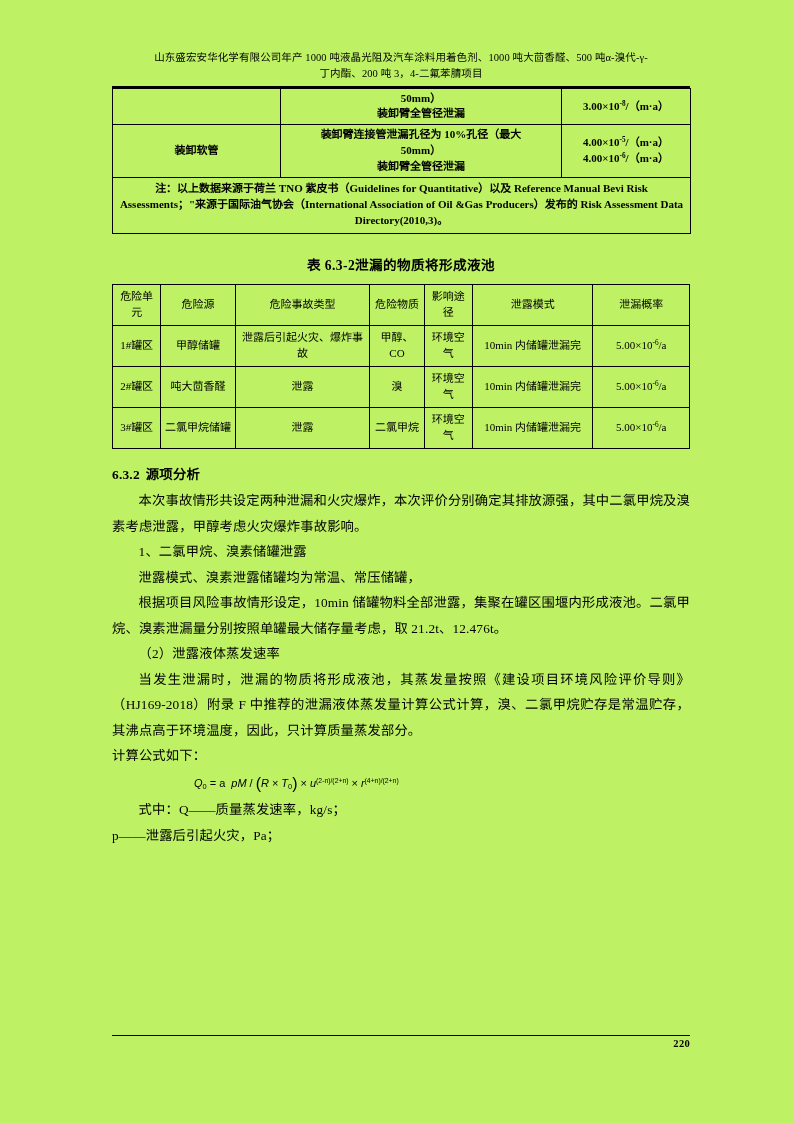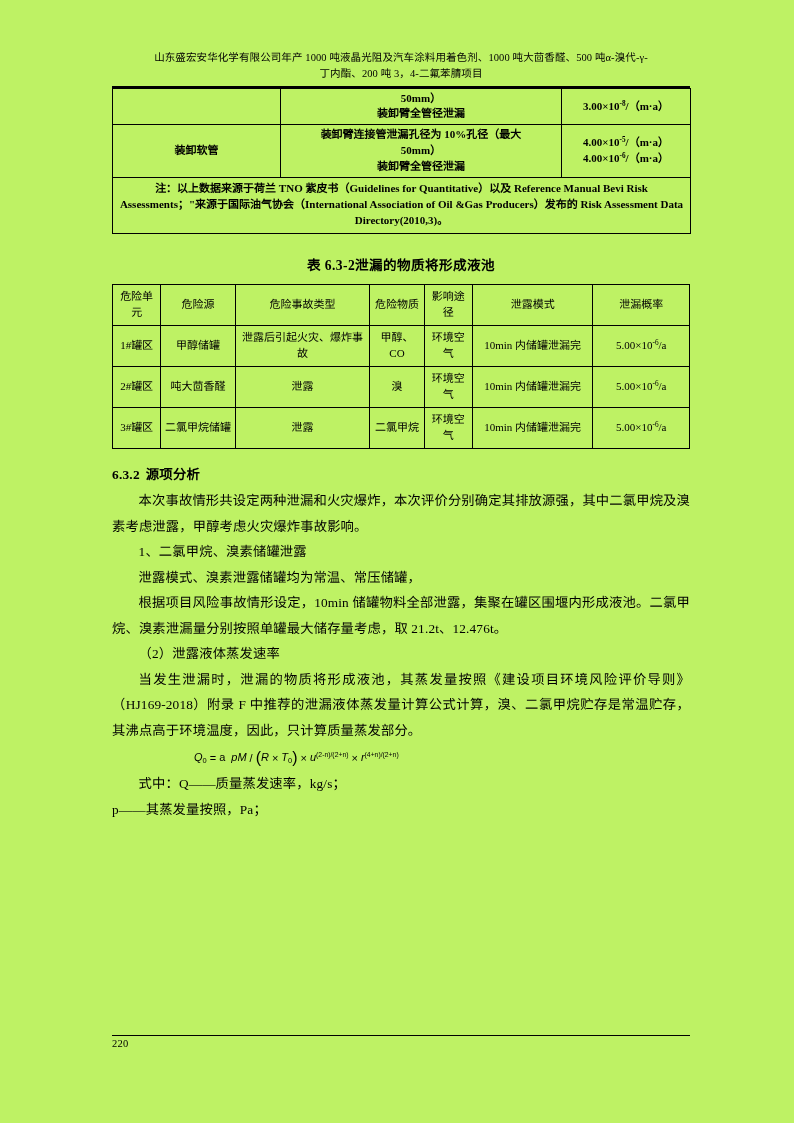--- a/index.html
+++ b/index.html
@@ -293,6 +293,7 @@
 
     <p class="body indent">当发生泄漏时，泄漏的物质将形成液池，其蒸发量按照《建设项目环境风险评价导则》（HJ169-2018）附录 F 中推荐的泄漏液体蒸发量计算公式计算，溴、二氯甲烷贮存是常温贮存，其沸点高于环境温度，因此，只计算质量蒸发部分。</p>
 
+    <p class="body">计算公式如下：</p>
 
     <div class="formula">
       <i>Q</i><sub>0</sub><span class="op">=</span>a<span class="op"></span><i>pM</i><span class="op">/</span><span class="paren-big">(</span><i>R</i><span class="op">×</span><i>T</i><sub>0</sub><span class="paren-big">)</span><span class="op">×</span><i>u</i><sup>(2-n)/(2+n)</sup><span class="op">×</span><i>r</i><sup>(4+n)/(2+n)</sup>

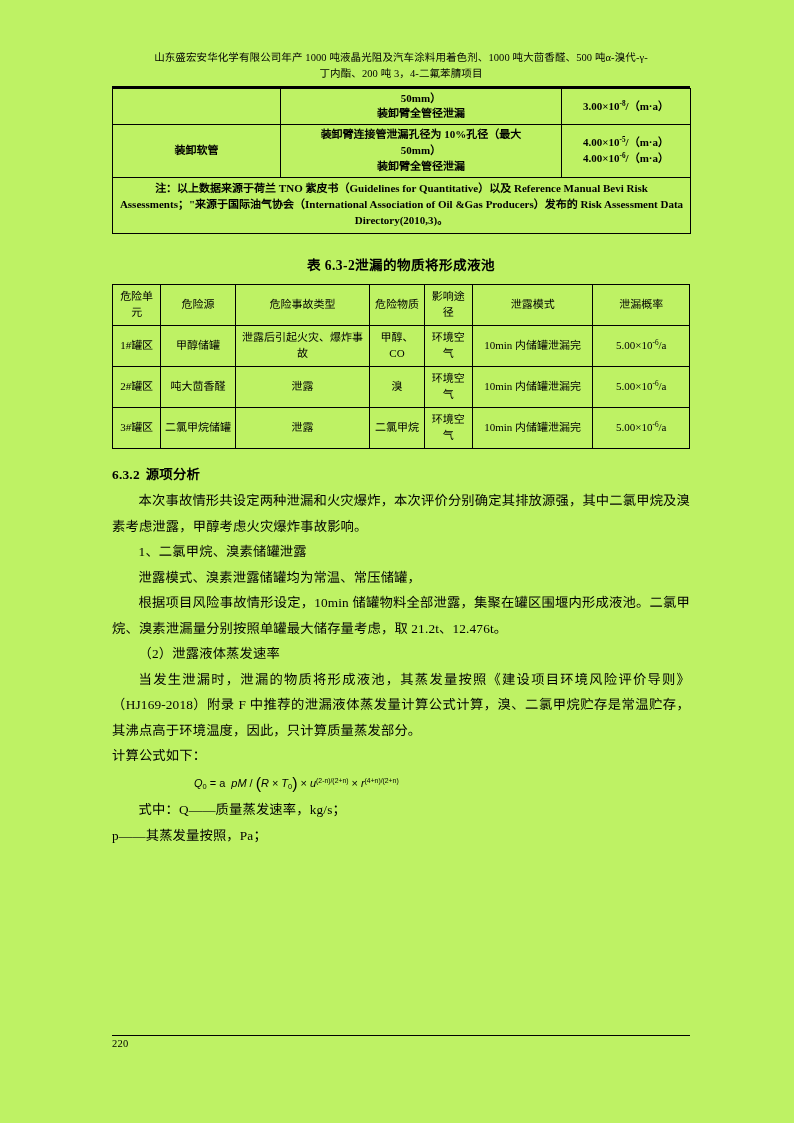--- a/index.html
+++ b/index.html
@@ -301,7 +301,7 @@
 
     <p class="body indent">式中：Q——质量蒸发速率，kg/s；</p>
 
-    <p class="body">p——其蒸发量按照，Pa；</p>
+    <p class="body">p——泄露后引起火灾，Pa；</p>
 
   </div>
 

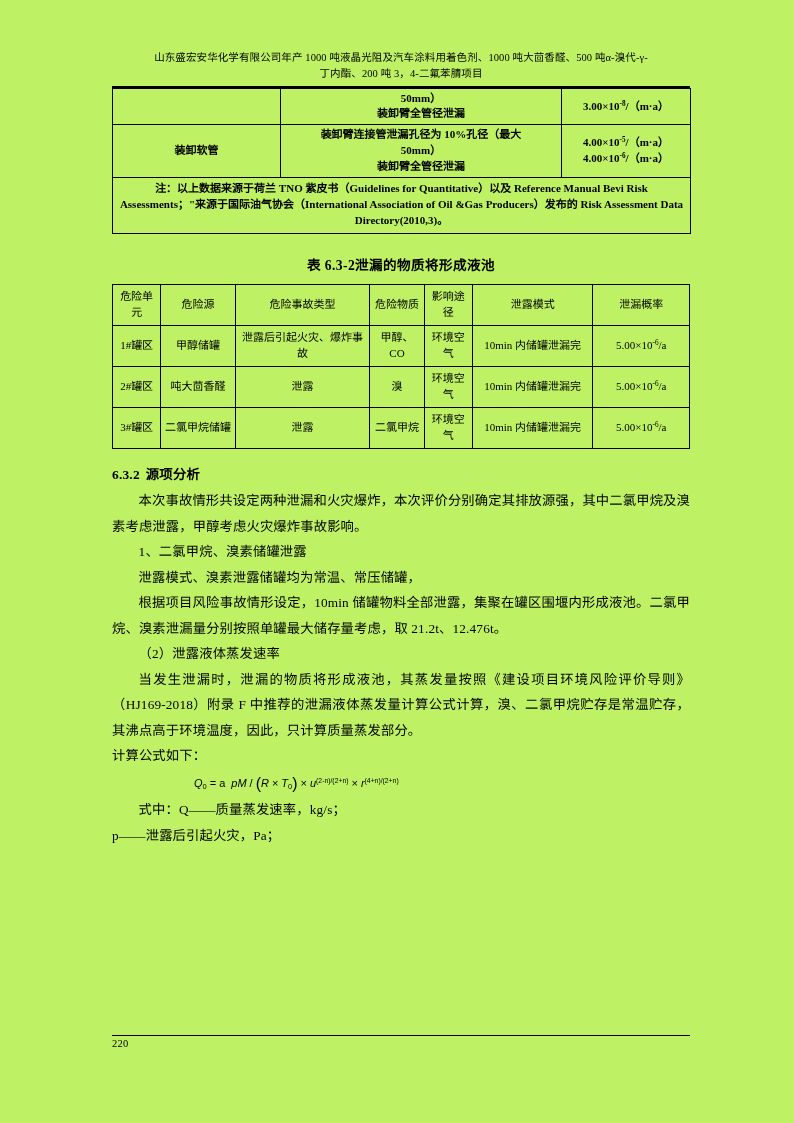--- a/index.html
+++ b/index.html
@@ -161,9 +161,10 @@
     margin-bottom: 2px;
   }
   .page-number {
-    text-align: left;
+    text-align: right;
     font-size: 10.5px;
     letter-spacing: 0.3px;
+    font-weight: bold;
   }
 </style>
 </head>

